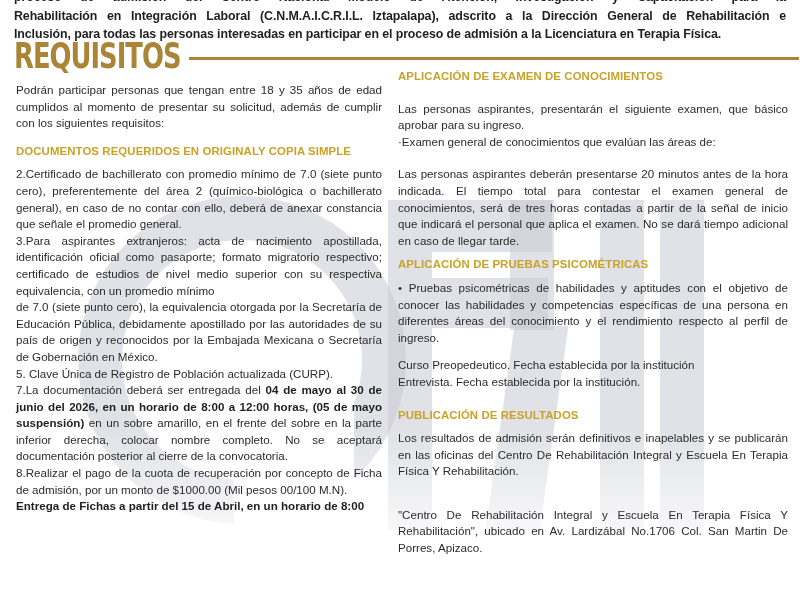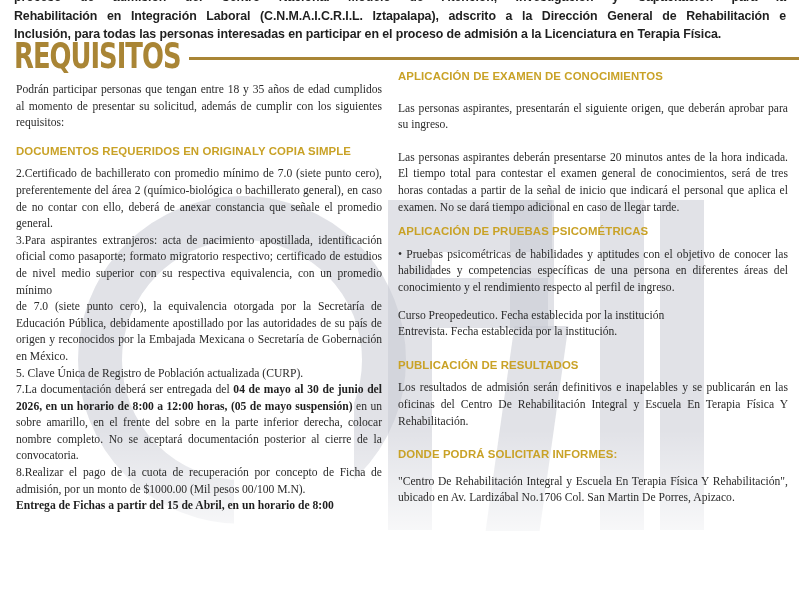--- a/index.html
+++ b/index.html
@@ -60,7 +60,7 @@
   #col-left{left:16px;width:366px;}
   #col-right{left:398px;width:390px;top:68px;}
 
-  p.body{margin:0 0 0 0;text-align:justify;color:#2b2b2b;font-family:Liberation Serif, serif;}
+  p.body{margin:0 0 0 0;text-align:justify;color:#2b2b2b;}
   p.body + p.body{margin-top:0;}
   .gap{height:11px;}
   .gap-sm{height:7px;}

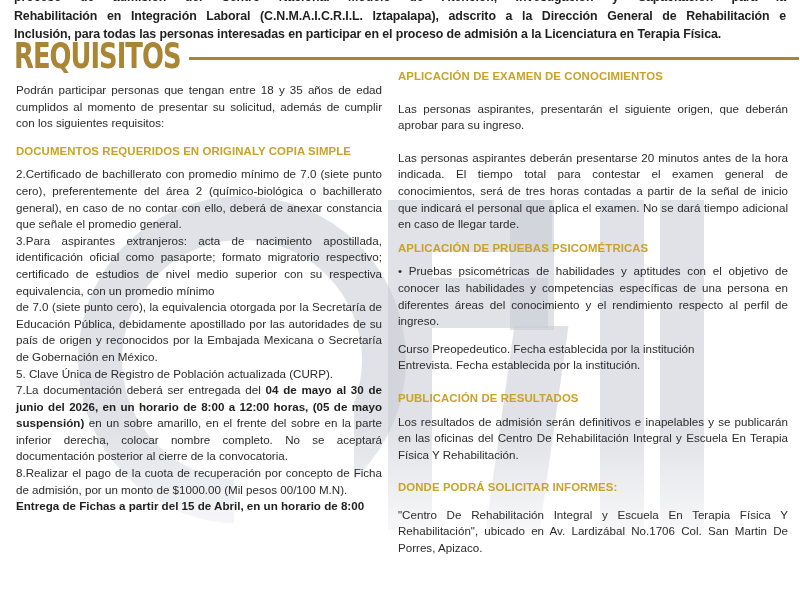--- a/index.html
+++ b/index.html
@@ -127,7 +127,7 @@
     <p class="gold-head center">APLICACIÓN DE EXAMEN DE CONOCIMIENTOS</p>
     <div class="gap-lg"></div>
 
-    <p class="body">Las personas aspirantes, presentarán el siguiente origen, que deberán aprobar para su ingreso.</p>
+    <p class="body">Las personas aspirantes, presentarán el siguiente examen, que básico aprobar para su ingreso.</p>
 
     <div class="gap-lg"></div>
     <p class="body">Las personas aspirantes deberán presentarse 20 minutos antes de la hora indicada. El tiempo total para contestar el examen general de conocimientos, será de tres horas contadas a partir de la señal de inicio que indicará el personal que aplica el examen. No se dará tiempo adicional en caso de llegar tarde.</p>

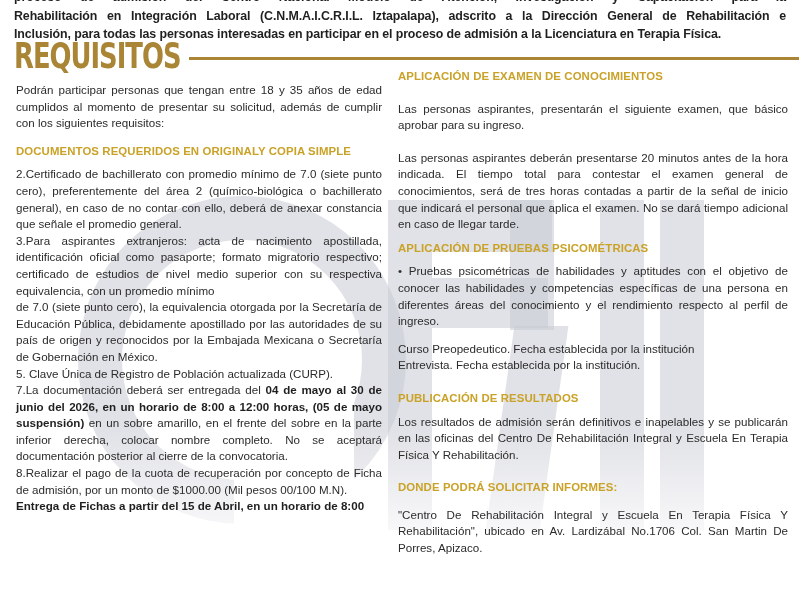--- a/index.html
+++ b/index.html
@@ -128,6 +128,7 @@
     <div class="gap-lg"></div>
 
     <p class="body">Las personas aspirantes, presentarán el siguiente examen, que básico aprobar para su ingreso.</p>
+    <p class="body nowrapline">·Examen general de conocimientos que evalúan las áreas de:</p>
 
     <div class="gap-lg"></div>
     <p class="body">Las personas aspirantes deberán presentarse 20 minutos antes de la hora indicada. El tiempo total para contestar el examen general de conocimientos, será de tres horas contadas a partir de la señal de inicio que indicará el personal que aplica el examen. No se dará tiempo adicional en caso de llegar tarde.</p>

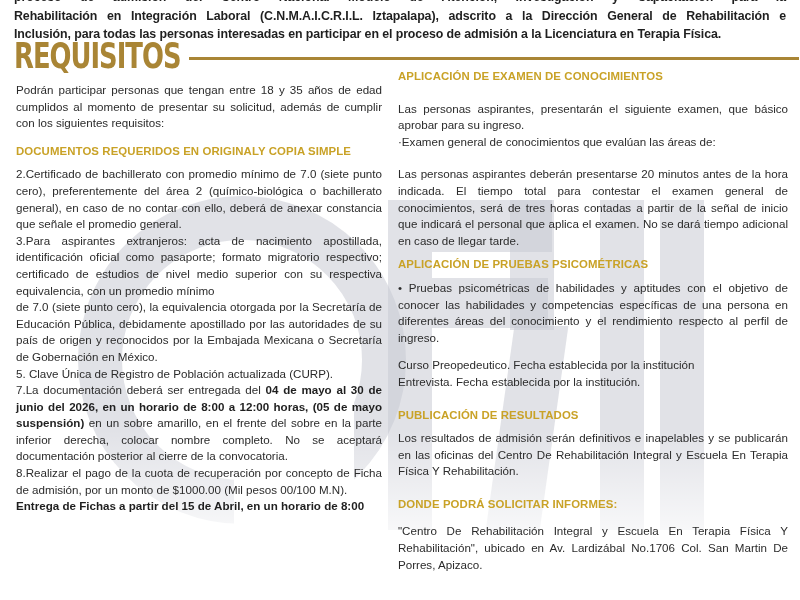--- a/index.html
+++ b/index.html
@@ -148,7 +148,6 @@
     <p class="body">Los resultados de admisión serán definitivos e inapelables y se publicarán en las oficinas del Centro De Rehabilitación Integral y Escuela En Terapia Física Y Rehabilitación.</p>
 
     <div class="gap-lg"></div>
-    <p class="gold-head center">DONDE PODRÁ SOLICITAR INFORMES:</p>
     <div class="gap"></div>
     <p class="body">"Centro De Rehabilitación Integral y Escuela En Terapia Física Y Rehabilitación", ubicado en Av. Lardizábal No.1706 Col. San Martin De Porres, Apizaco.</p>
   </div>

